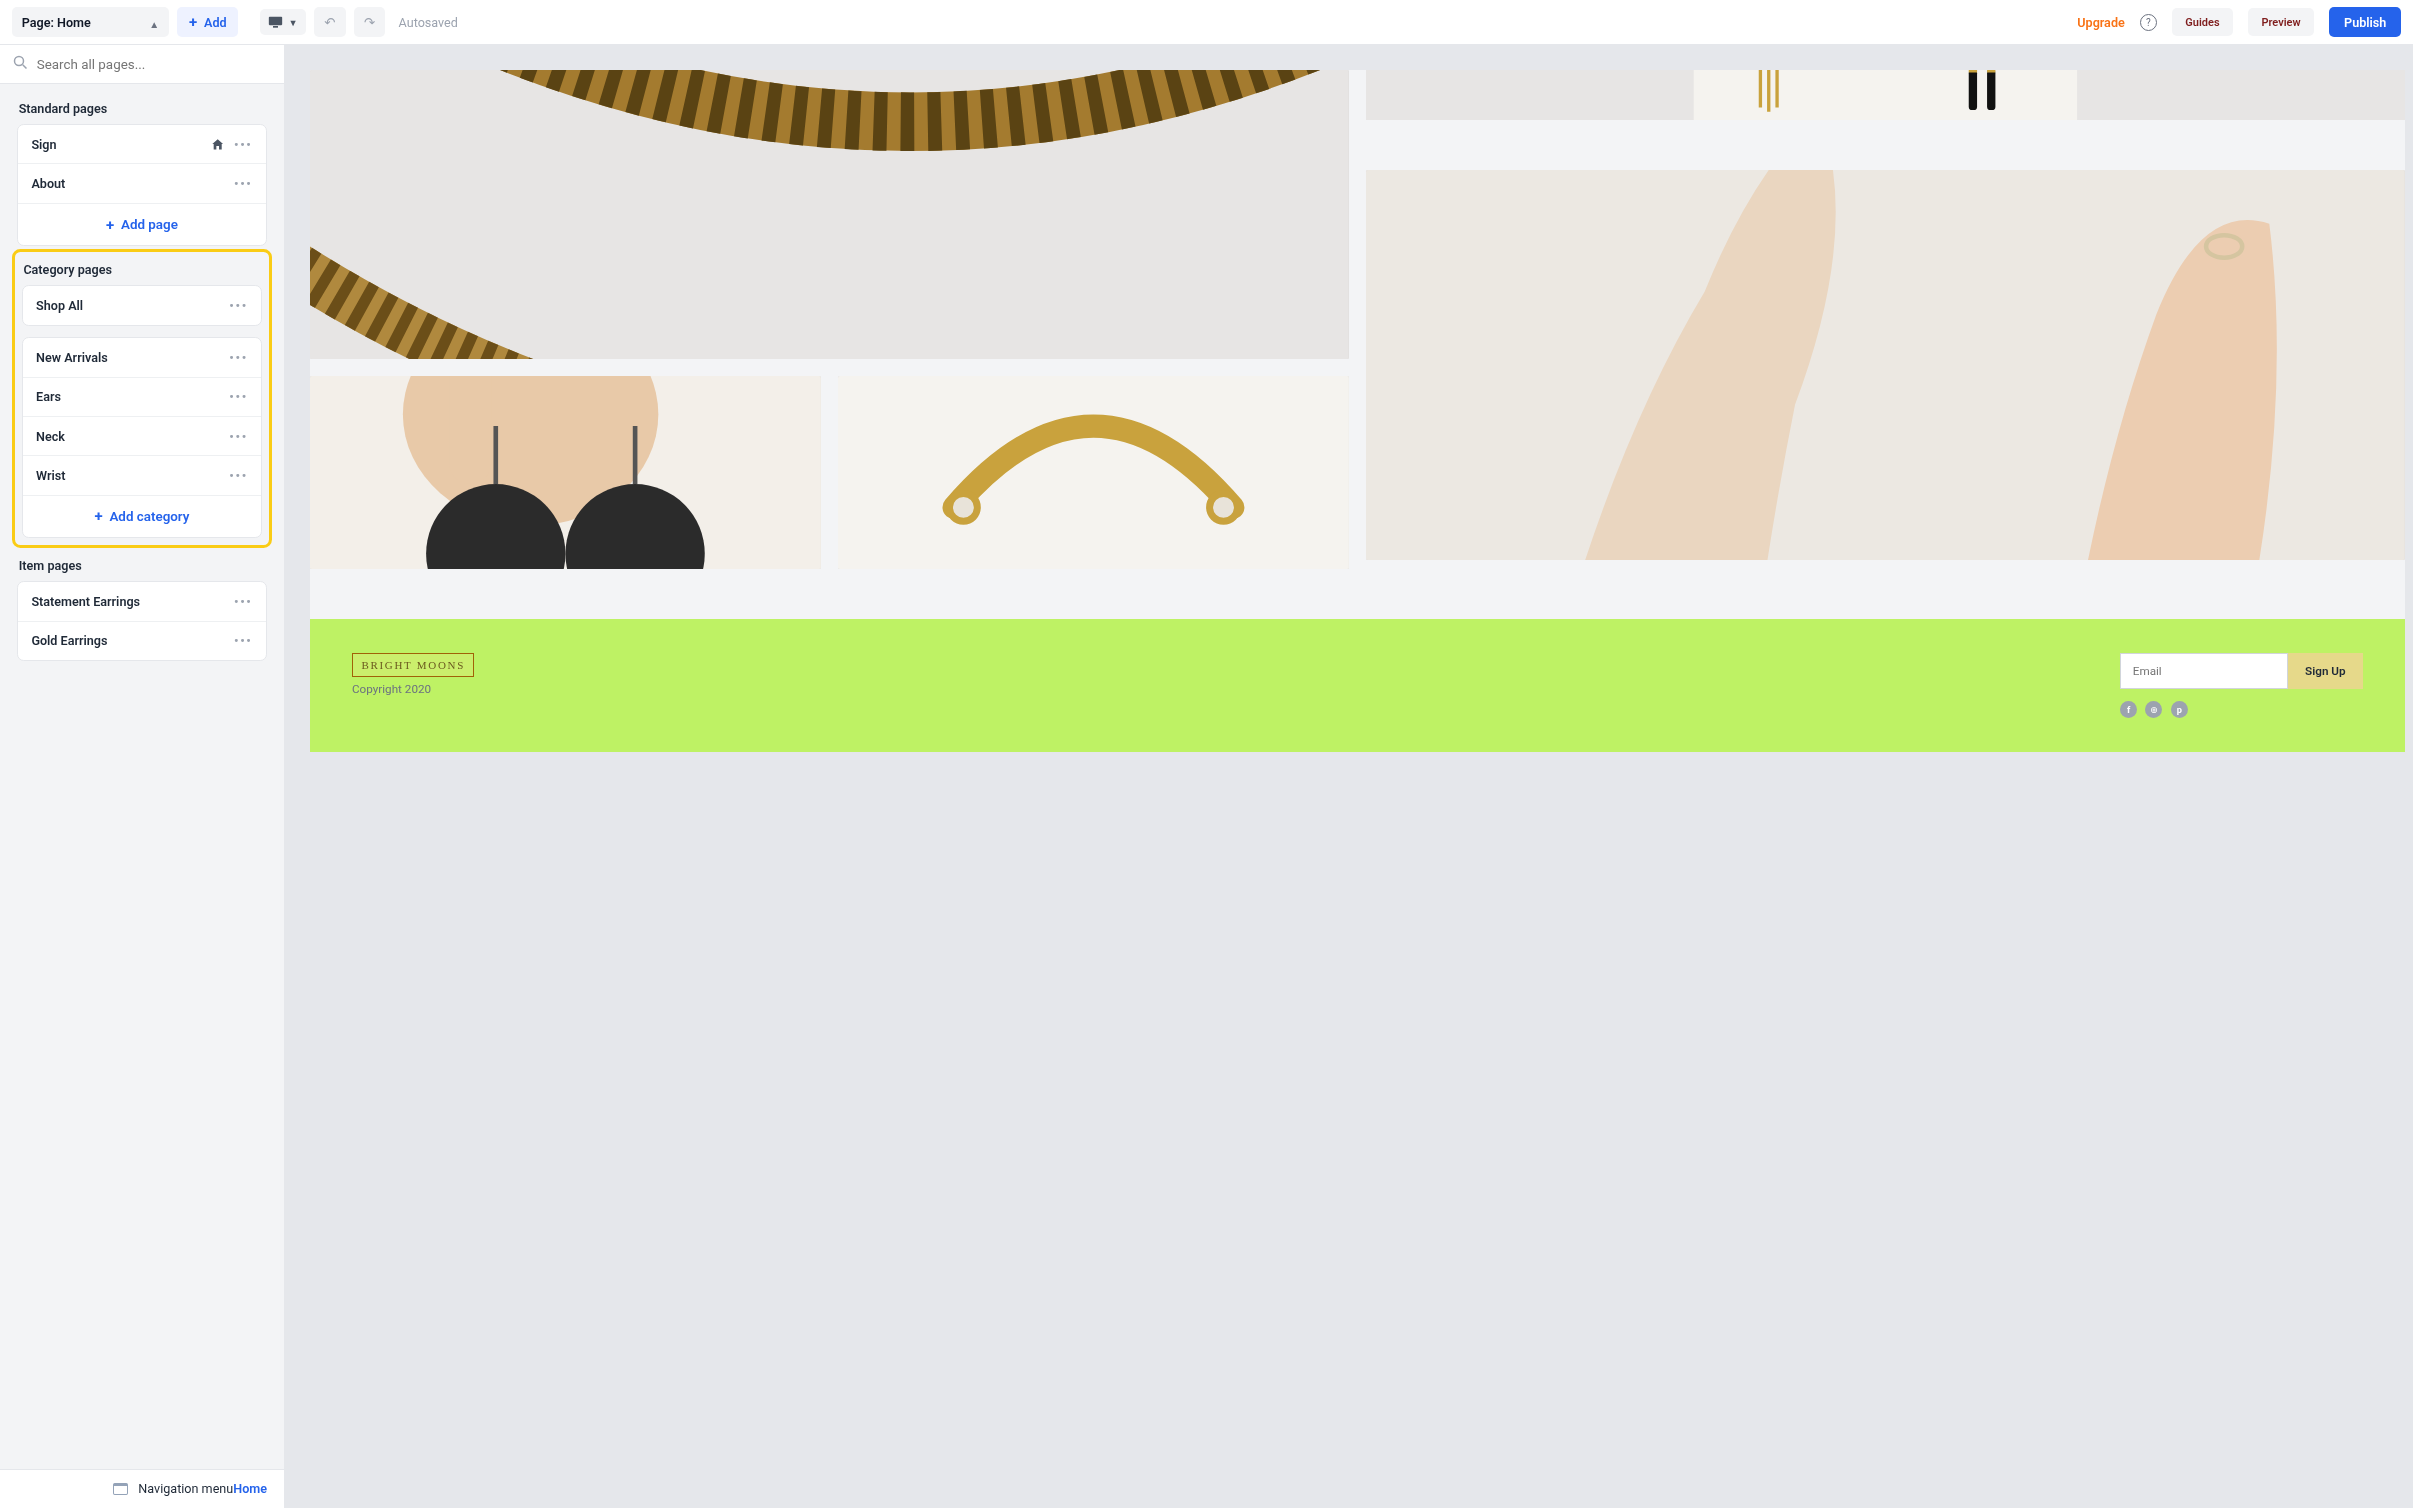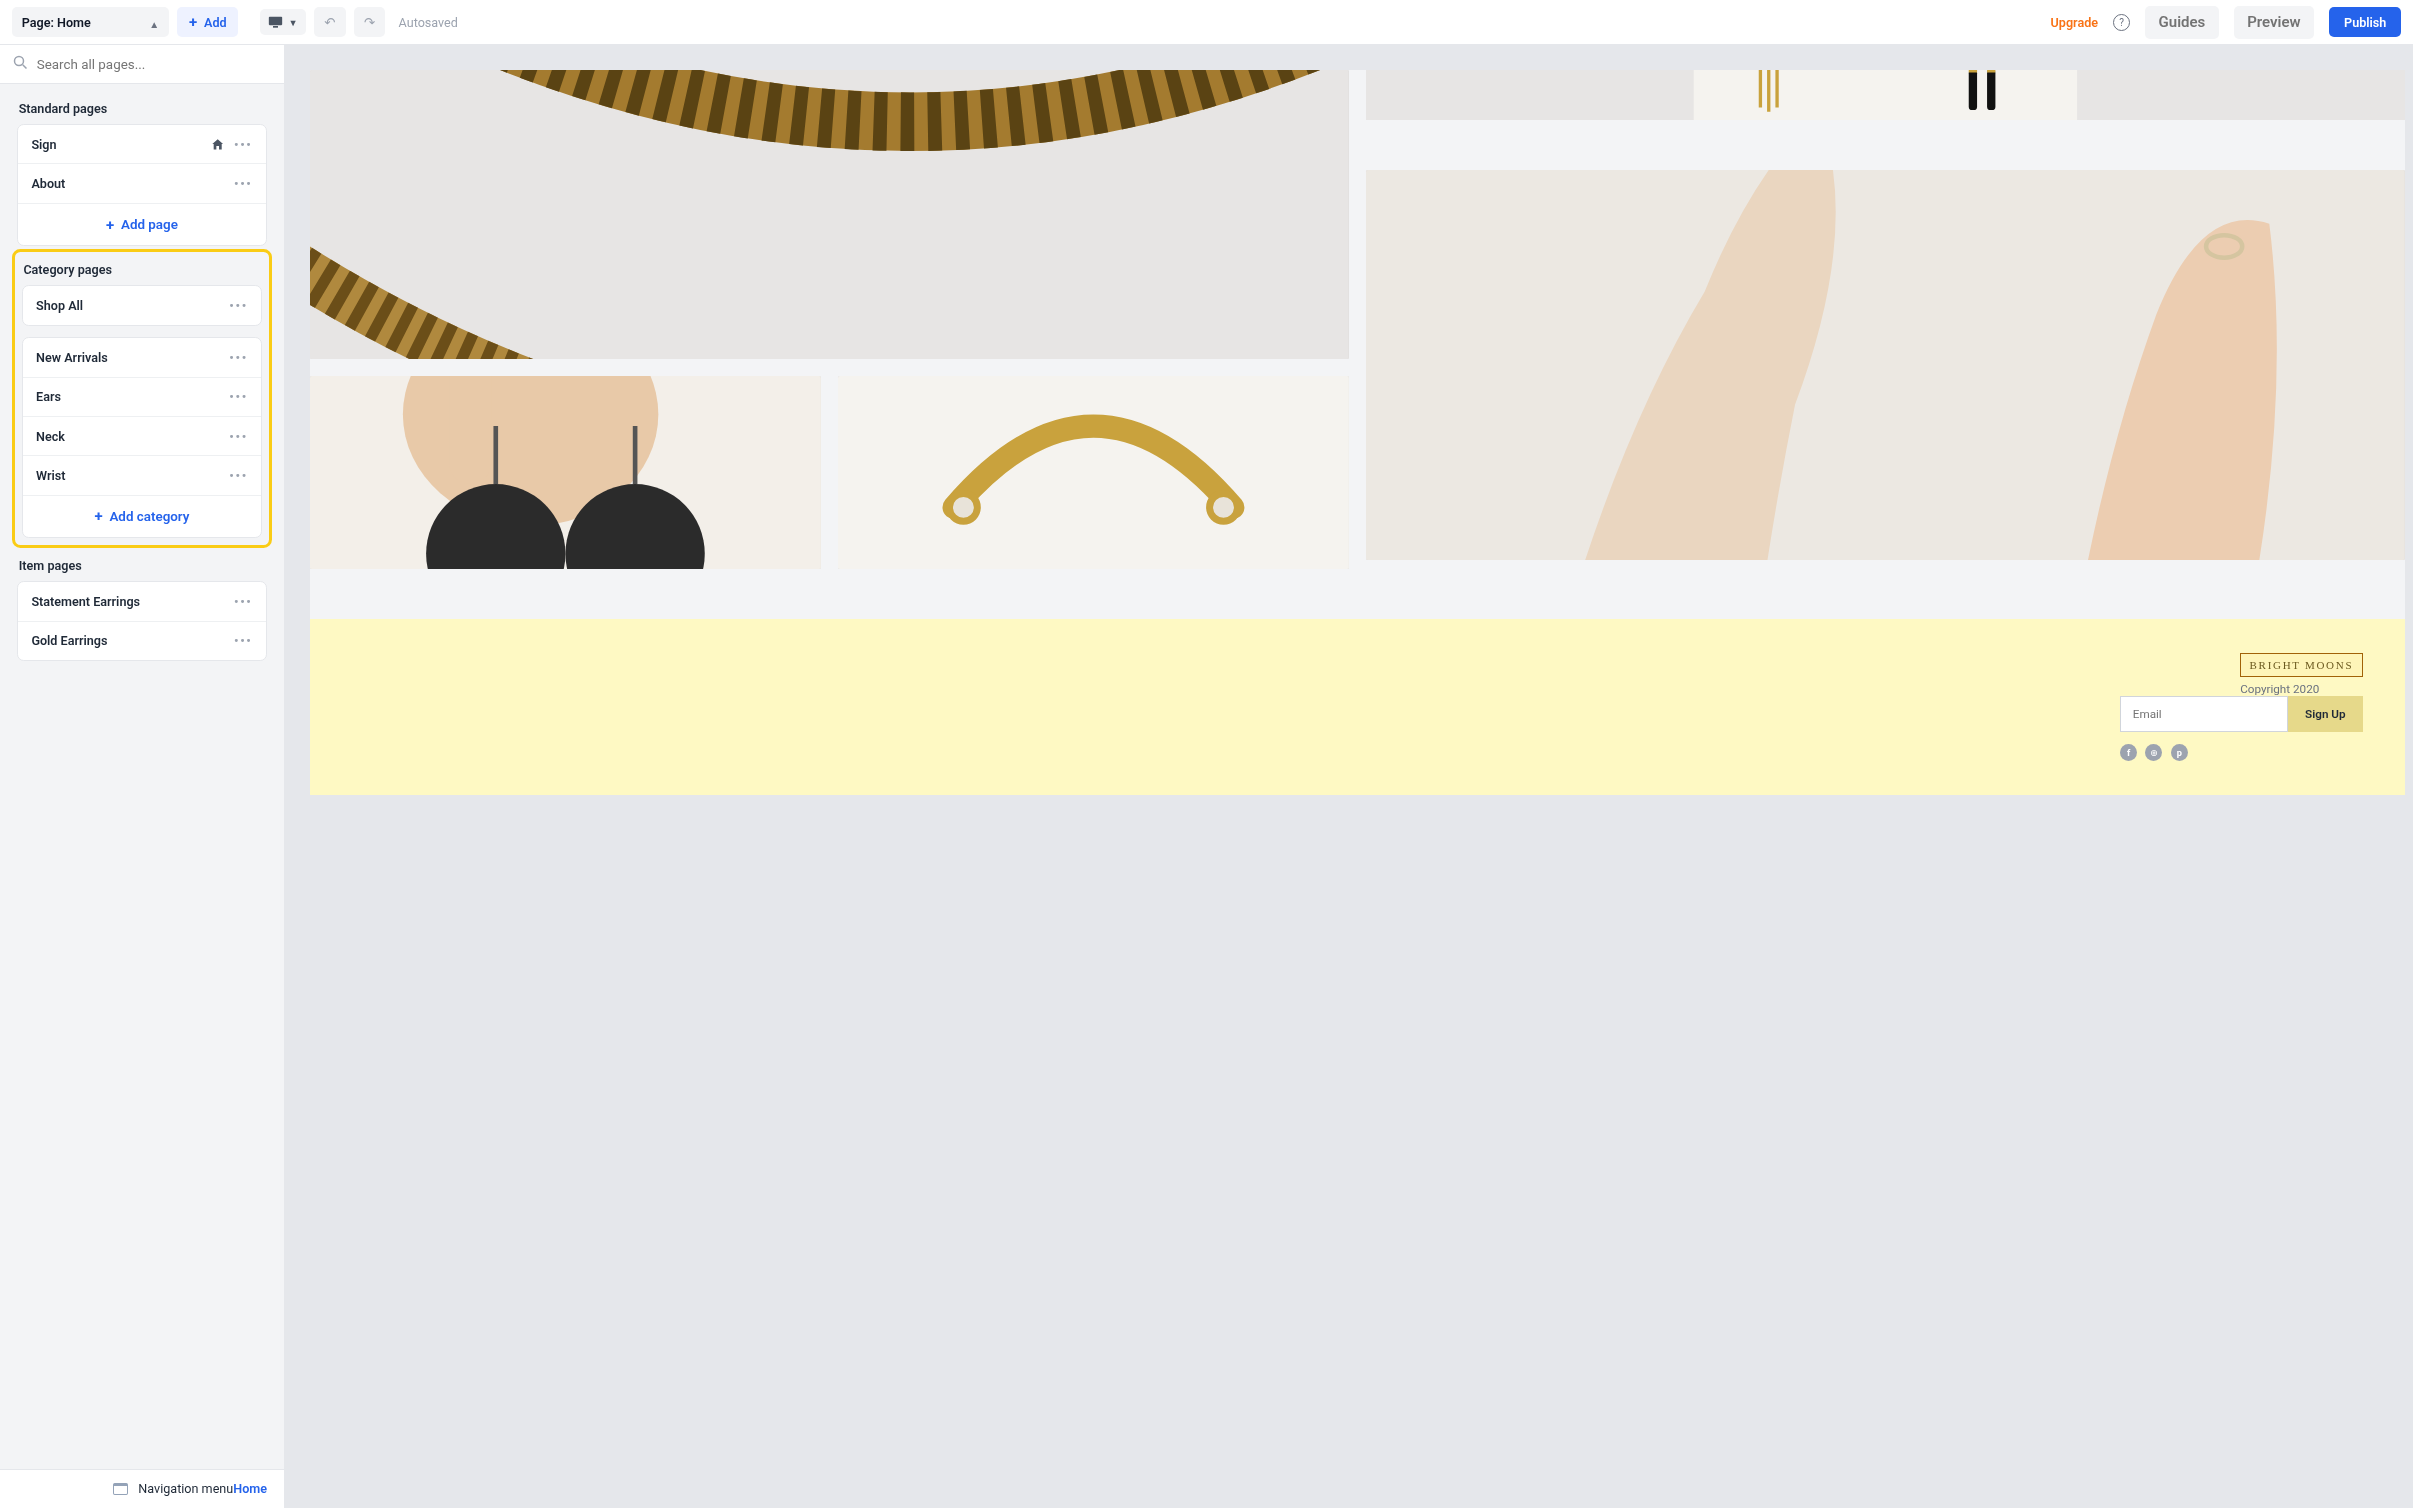--- a/index.html
+++ b/index.html
@@ -19,7 +19,7 @@
 .spacer { flex:1; }
 .upgrade { color:#f97316; font-weight:600; font-size:12.6px; cursor:pointer; }
 .help-circle { width:17px; height:17px; border:1.3px solid #6b7280; border-radius:50%; display:flex; align-items:center; justify-content:center; font-size:10px; color:#6b7280; cursor:pointer; margin-left:6.7px; }
-.btn-grey { background:#f3f4f6; color:#737373; padding:7.5px 13.4px; border-radius:5px; font-size:15px; font-weight:600; cursor:pointer; margin-left:6.7px; }
+.btn-grey { background:#f3f4f6; color:#7f1d1d; padding:7.5px 13.4px; border-radius:5px; font-size:11px; font-weight:600; cursor:pointer; margin-left:6.7px; }
 .btn-primary { background:#2563eb; color:#fff; padding:7.5px 15px; border-radius:5px; font-size:12.6px; font-weight:600; cursor:pointer; margin-left:6.7px; }
 
 

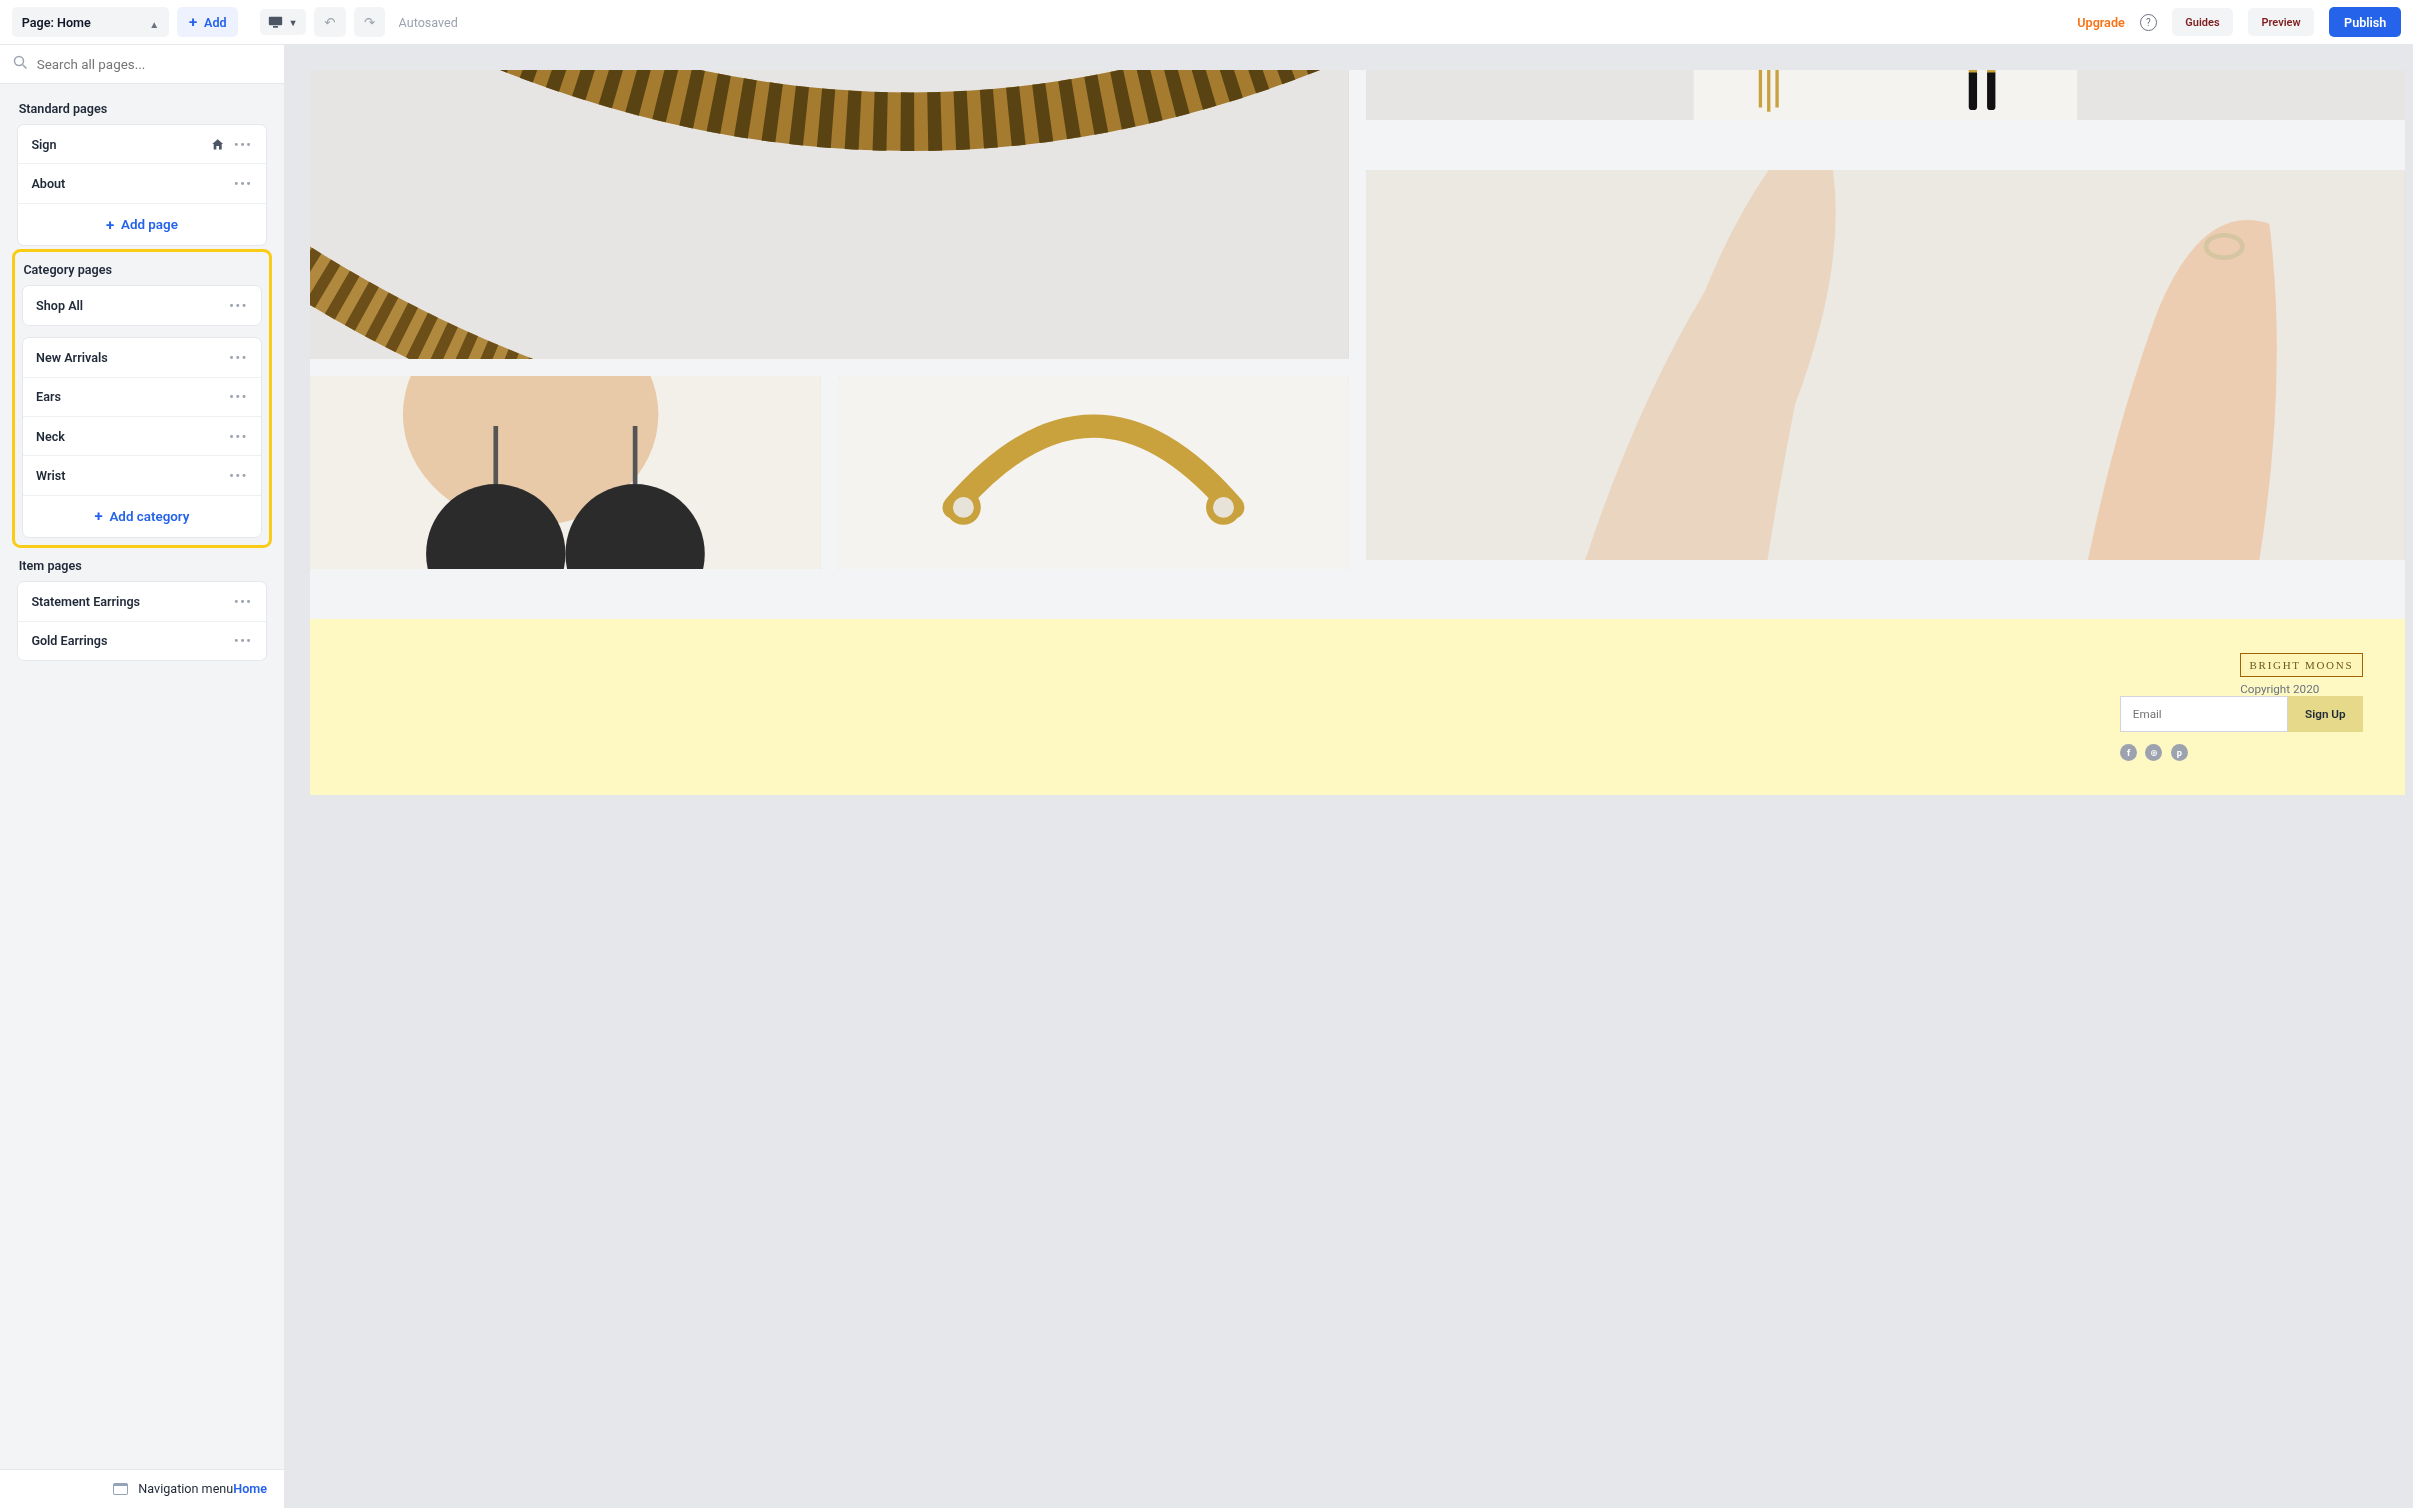--- a/index.html
+++ b/index.html
@@ -60,7 +60,7 @@
 .tile-tall { height:490px; }
 .top-strip { height:50px; background:#e7e5e4; display:flex; align-items:flex-end; justify-content:space-around; padding:0 34px; }
 
-.footer { background:#fef9c3; padding: 34px 42px; display:flex; align-items:flex-end; justify-content:space-between;flex-direction:column; }
+.footer { background:#bef264; padding: 34px 42px; display:flex; align-items:flex-start; justify-content:space-between; }
 .logo { border:0.8px solid #a16207; padding:5px 8.4px; font-family: Georgia, serif; letter-spacing:1.7px; color:#6b5a1f; font-size:11px; background:#fde68a33; }
 .subscribe { display:flex; }
 .subscribe input { border:0.8px solid #d1d5db; padding:10px 11.7px; font-size:11.7px; width:168px; color:#4b5563; background:#fff; }

